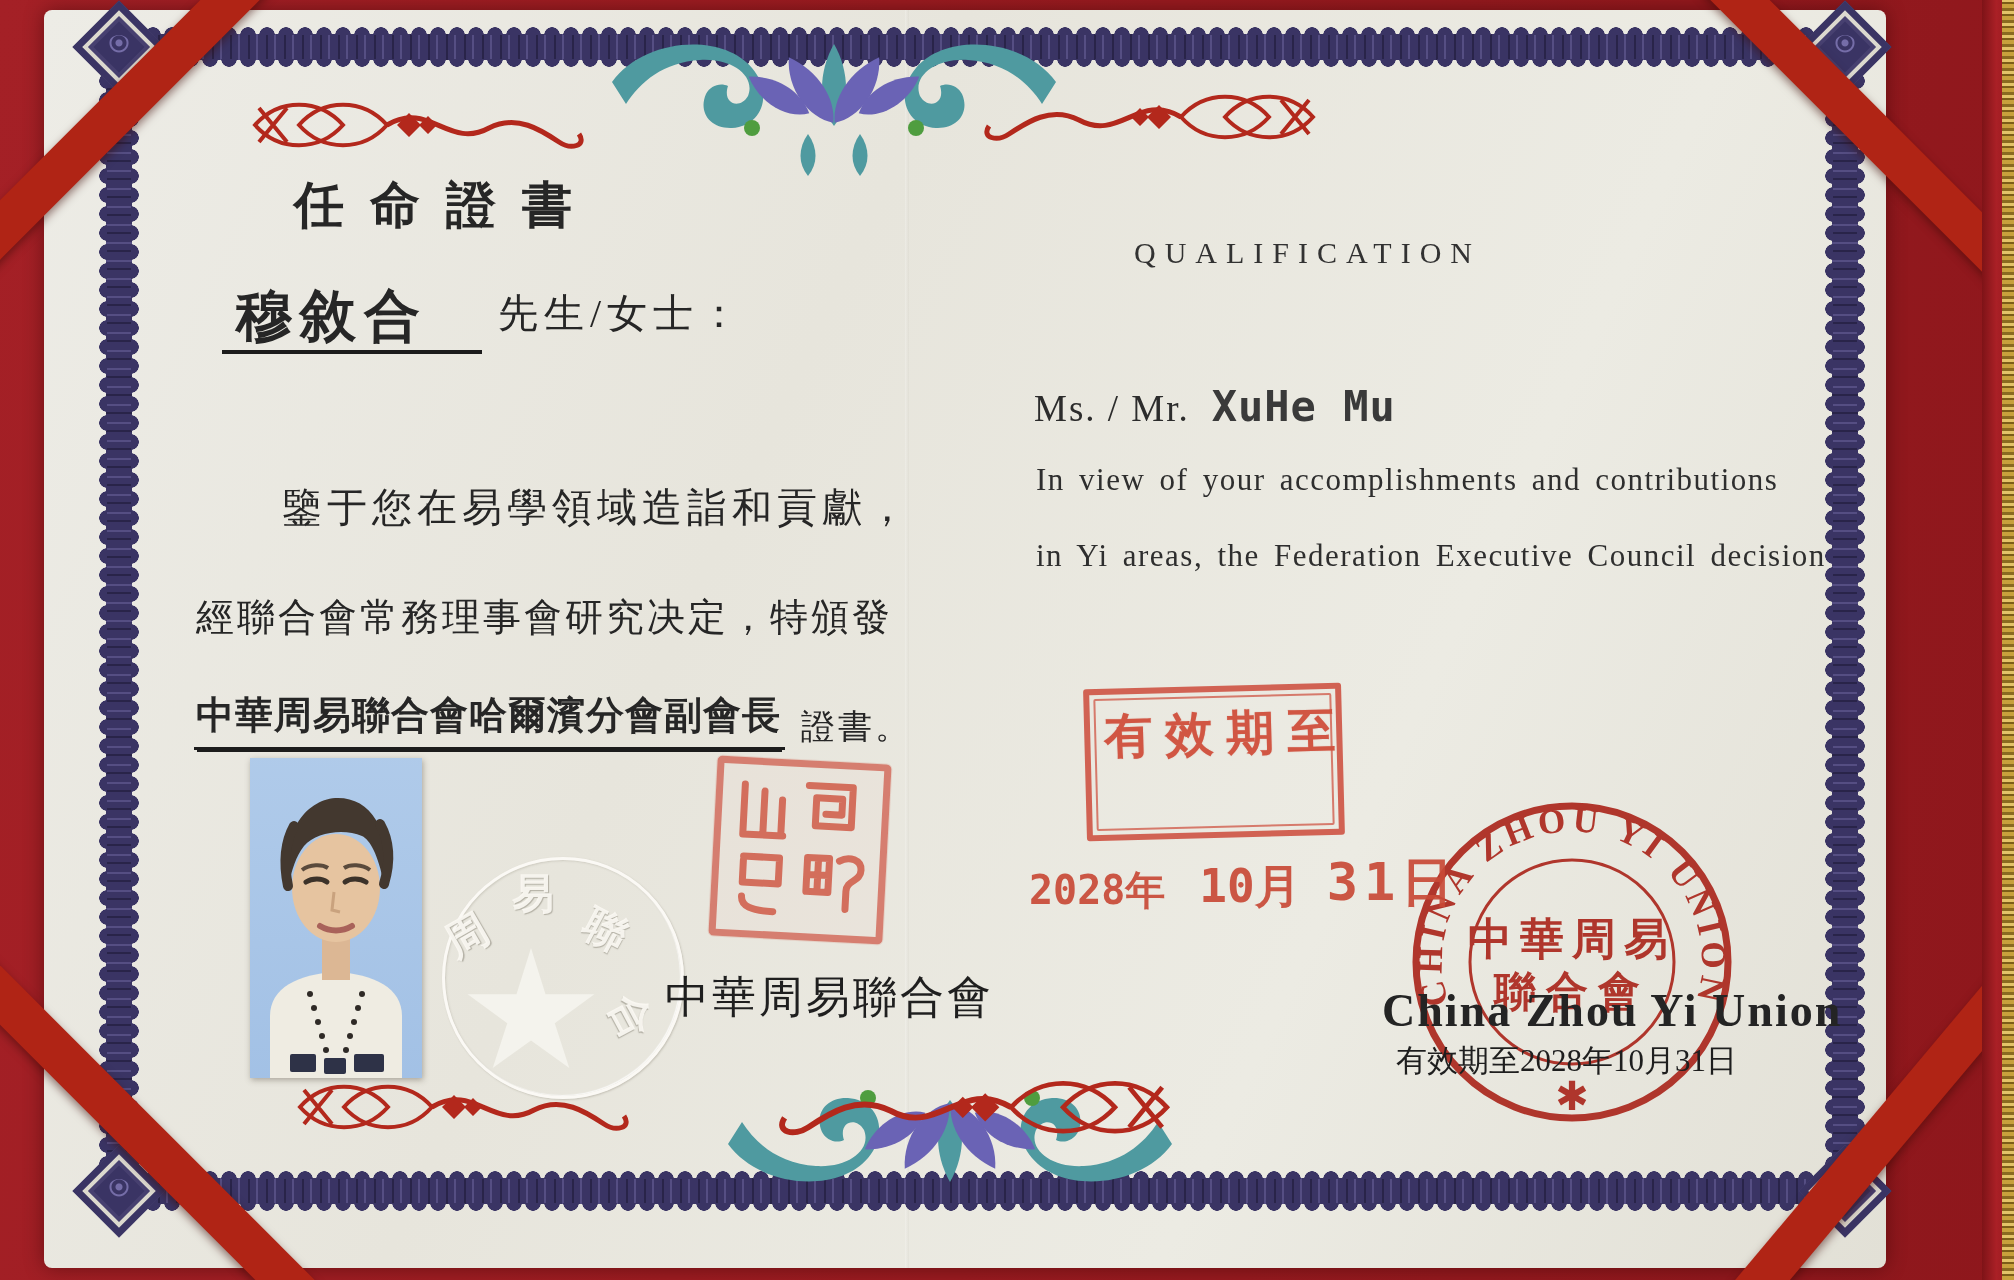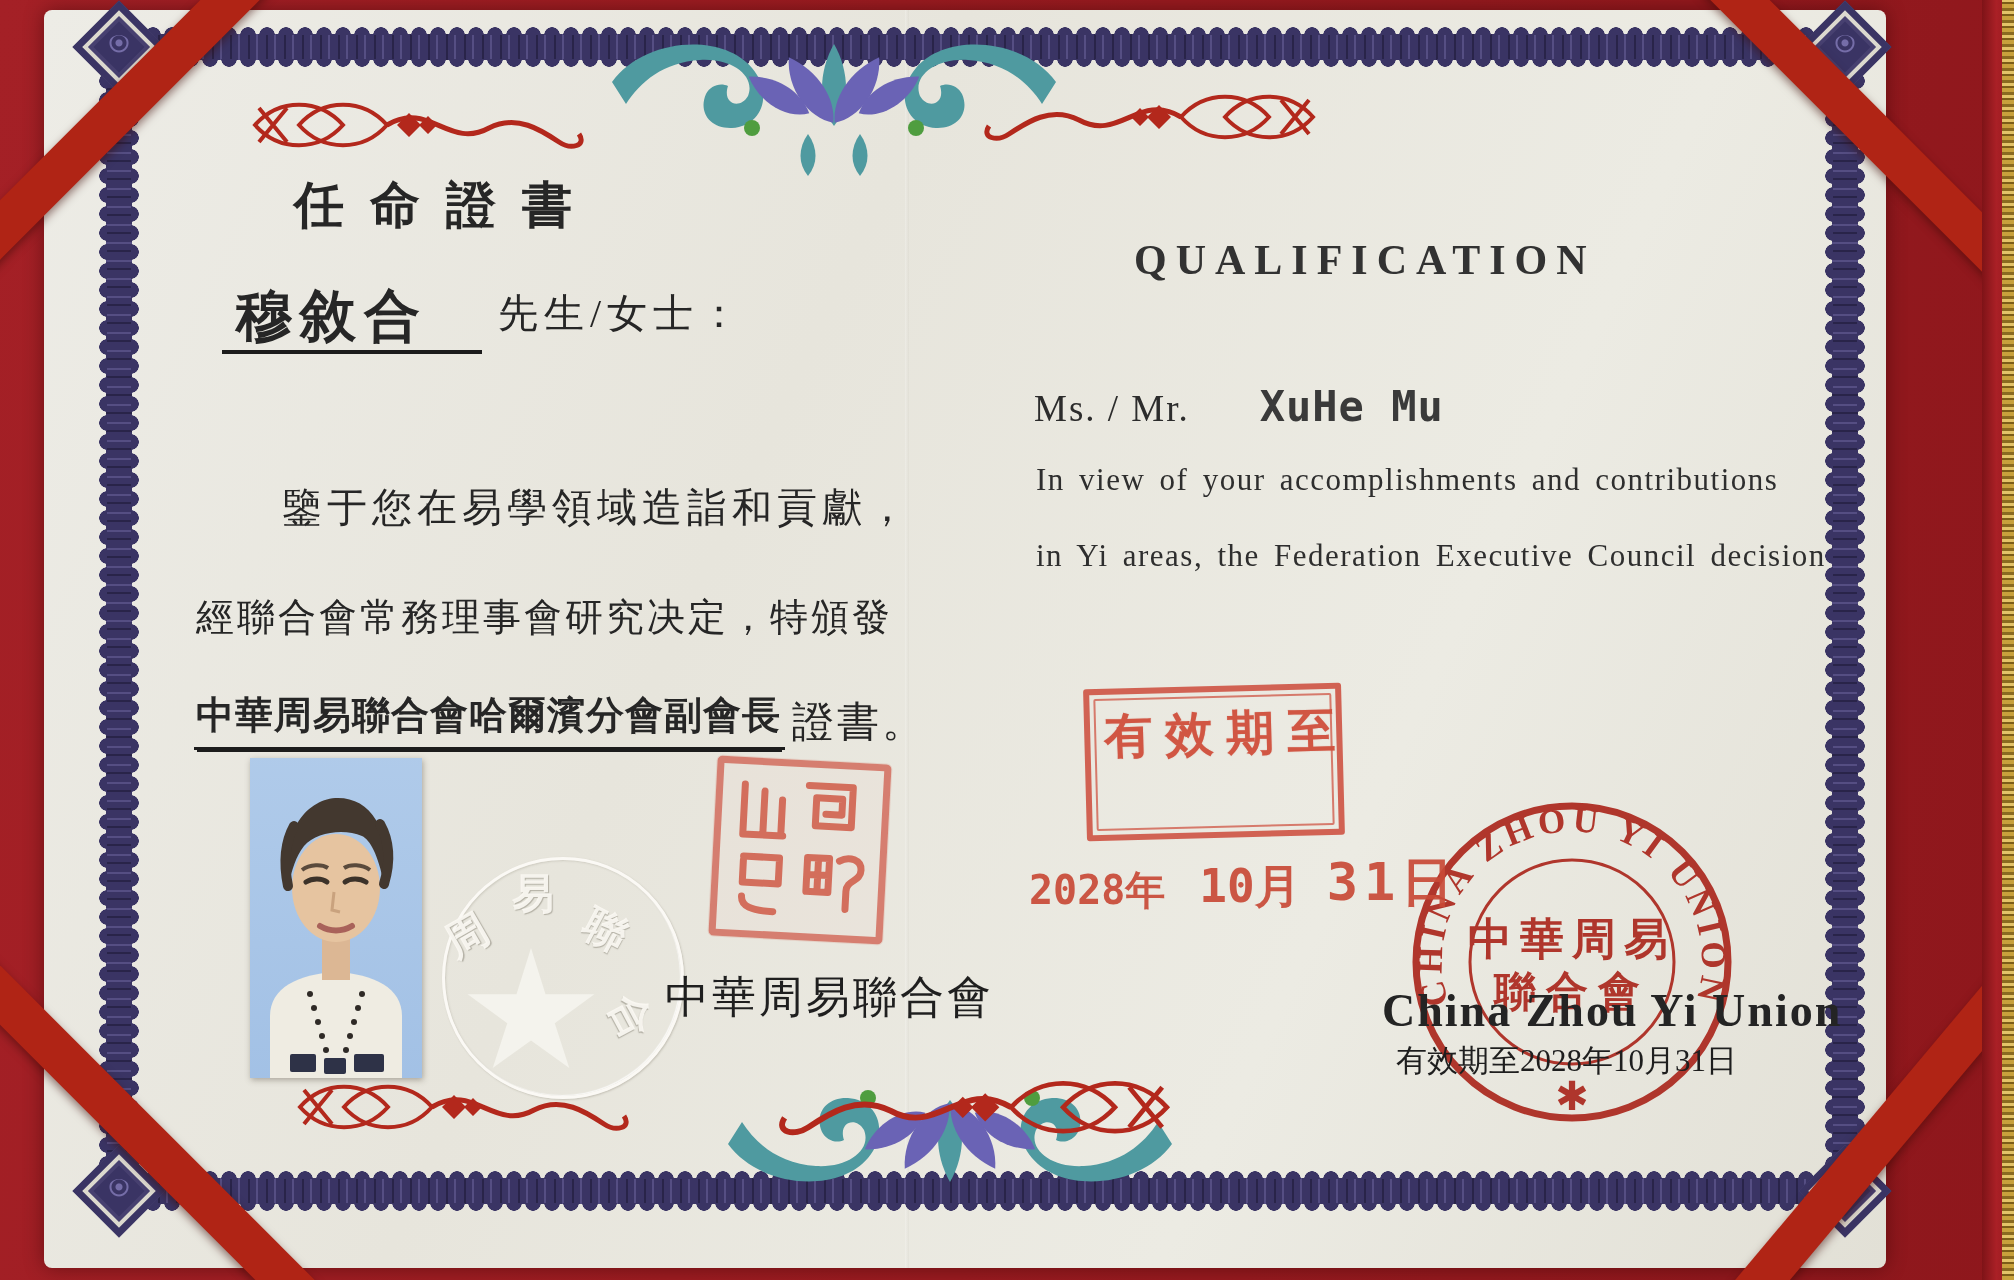--- a/index.html
+++ b/index.html
@@ -95,7 +95,7 @@
     box-shadow:0 0 0 1px rgba(206,88,70,.15);}
 
   
-  .title-en{position:absolute;left:1090px;top:226px;z-index:5;font-size:42px;font-weight:700;letter-spacing:9px;color:#323232;}
+  .title-en{position:absolute;left:1090px;top:226px;z-index:5;font-size:30px;font-weight:400;letter-spacing:9px;color:#323232;}
   .msmr-row{position:absolute;left:990px;top:372px;z-index:5;display:flex;align-items:baseline;color:#2c2c2c;gap:48px;}
   .msmr{font-size:37px;letter-spacing:2px;}
   .name-en{font-family:"DejaVu Sans Mono","Liberation Mono",monospace;font-weight:bold;font-size:42px;margin-left:22px;letter-spacing:1px;color:#3a3a3a;}

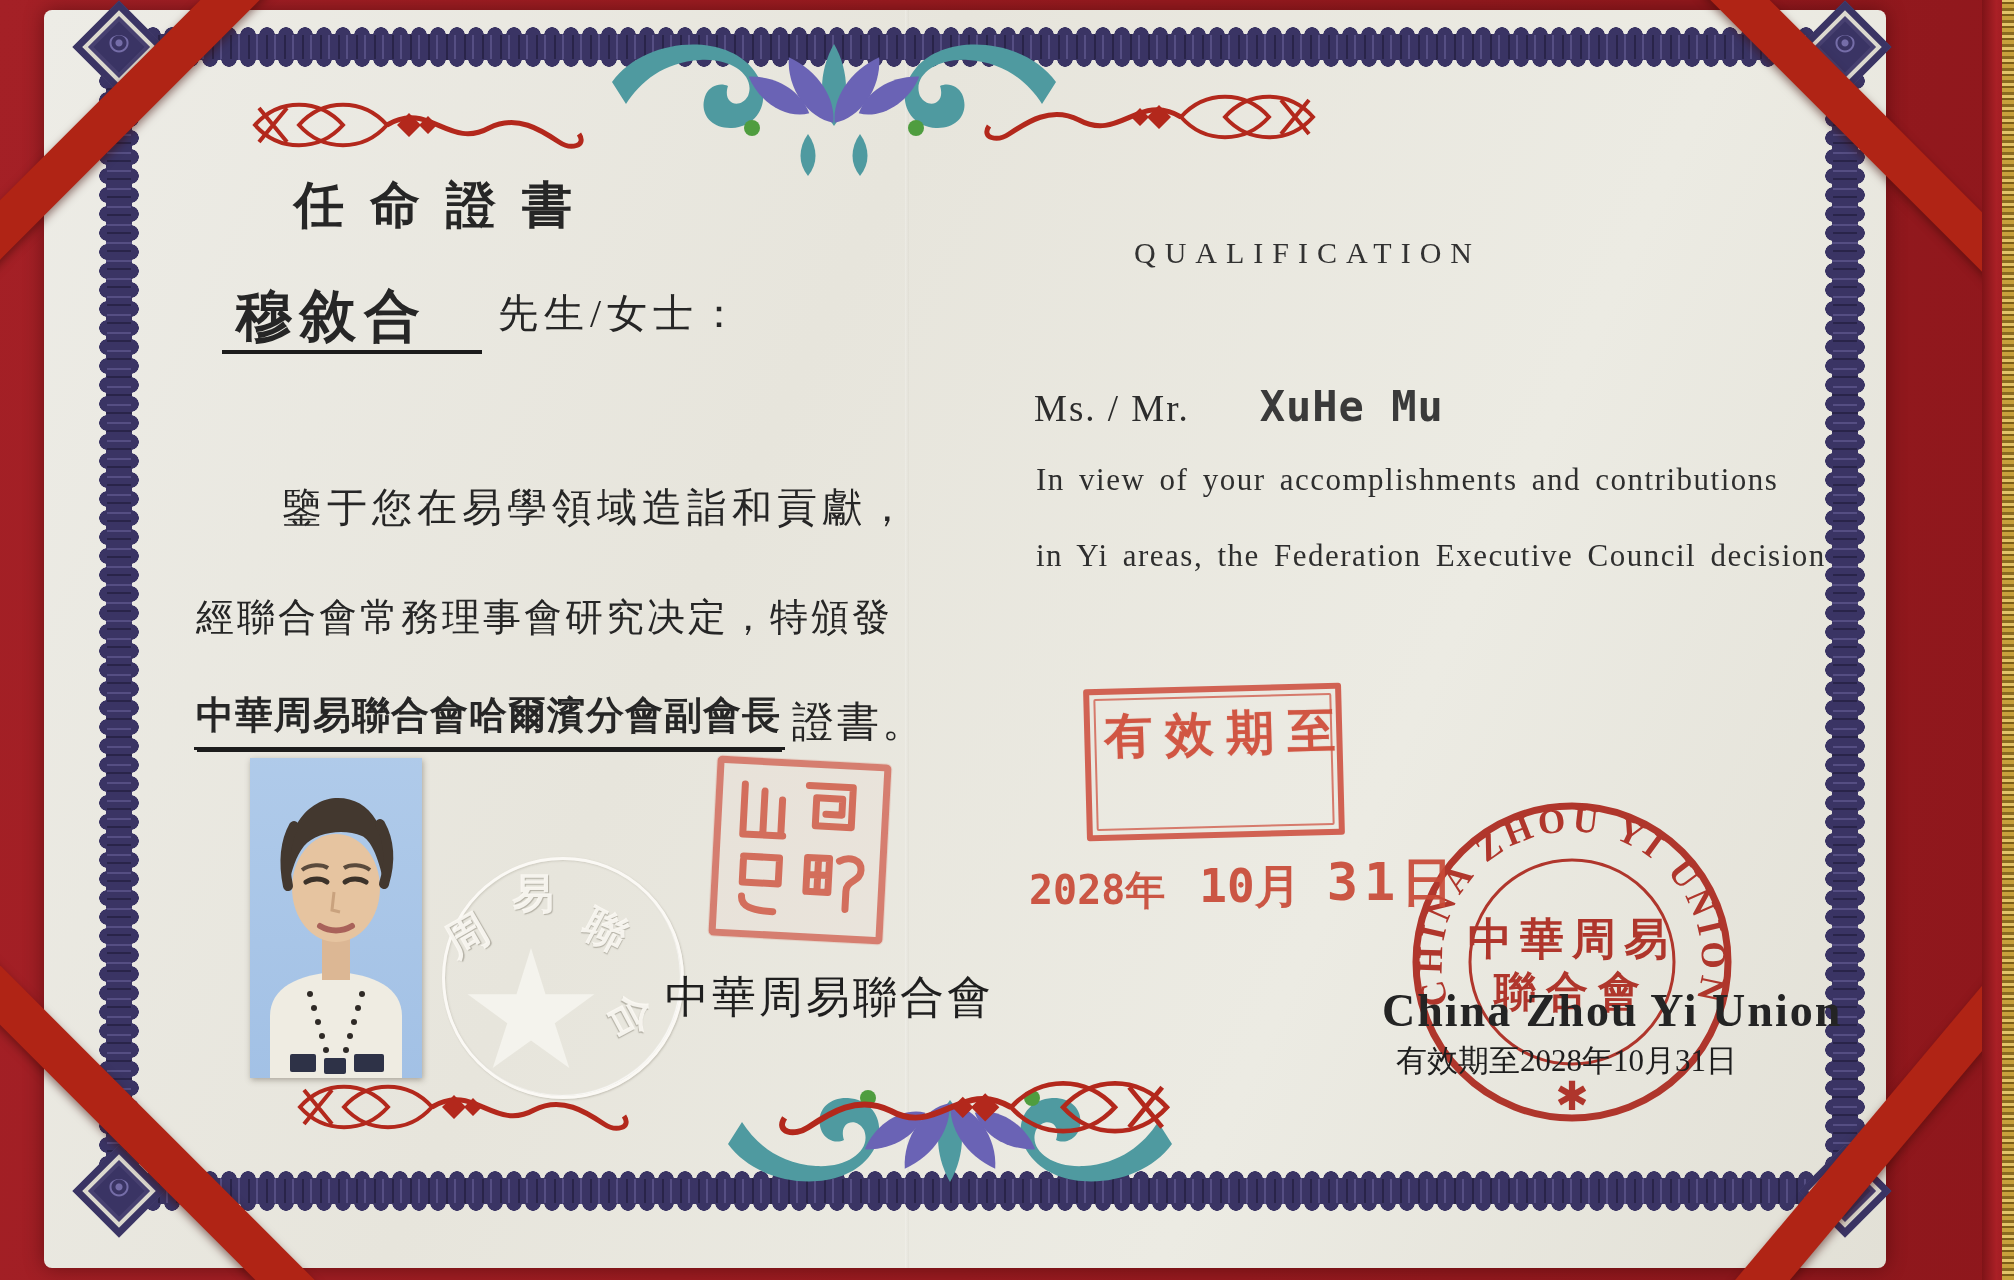--- a/index.html
+++ b/index.html
@@ -96,7 +96,7 @@
 
   
   .title-en{position:absolute;left:1090px;top:226px;z-index:5;font-size:30px;font-weight:400;letter-spacing:9px;color:#323232;}
-  .msmr-row{position:absolute;left:990px;top:372px;z-index:5;display:flex;align-items:baseline;color:#2c2c2c;gap:48px;}
+  .msmr-row{position:absolute;left:990px;top:372px;z-index:5;display:flex;align-items:baseline;color:#2c2c2c;}
   .msmr{font-size:37px;letter-spacing:2px;}
   .name-en{font-family:"DejaVu Sans Mono","Liberation Mono",monospace;font-weight:bold;font-size:42px;margin-left:22px;letter-spacing:1px;color:#3a3a3a;}
   .en-line{position:absolute;z-index:5;font-size:31px;letter-spacing:1.5px;word-spacing:5px;color:#2e2e2e;}

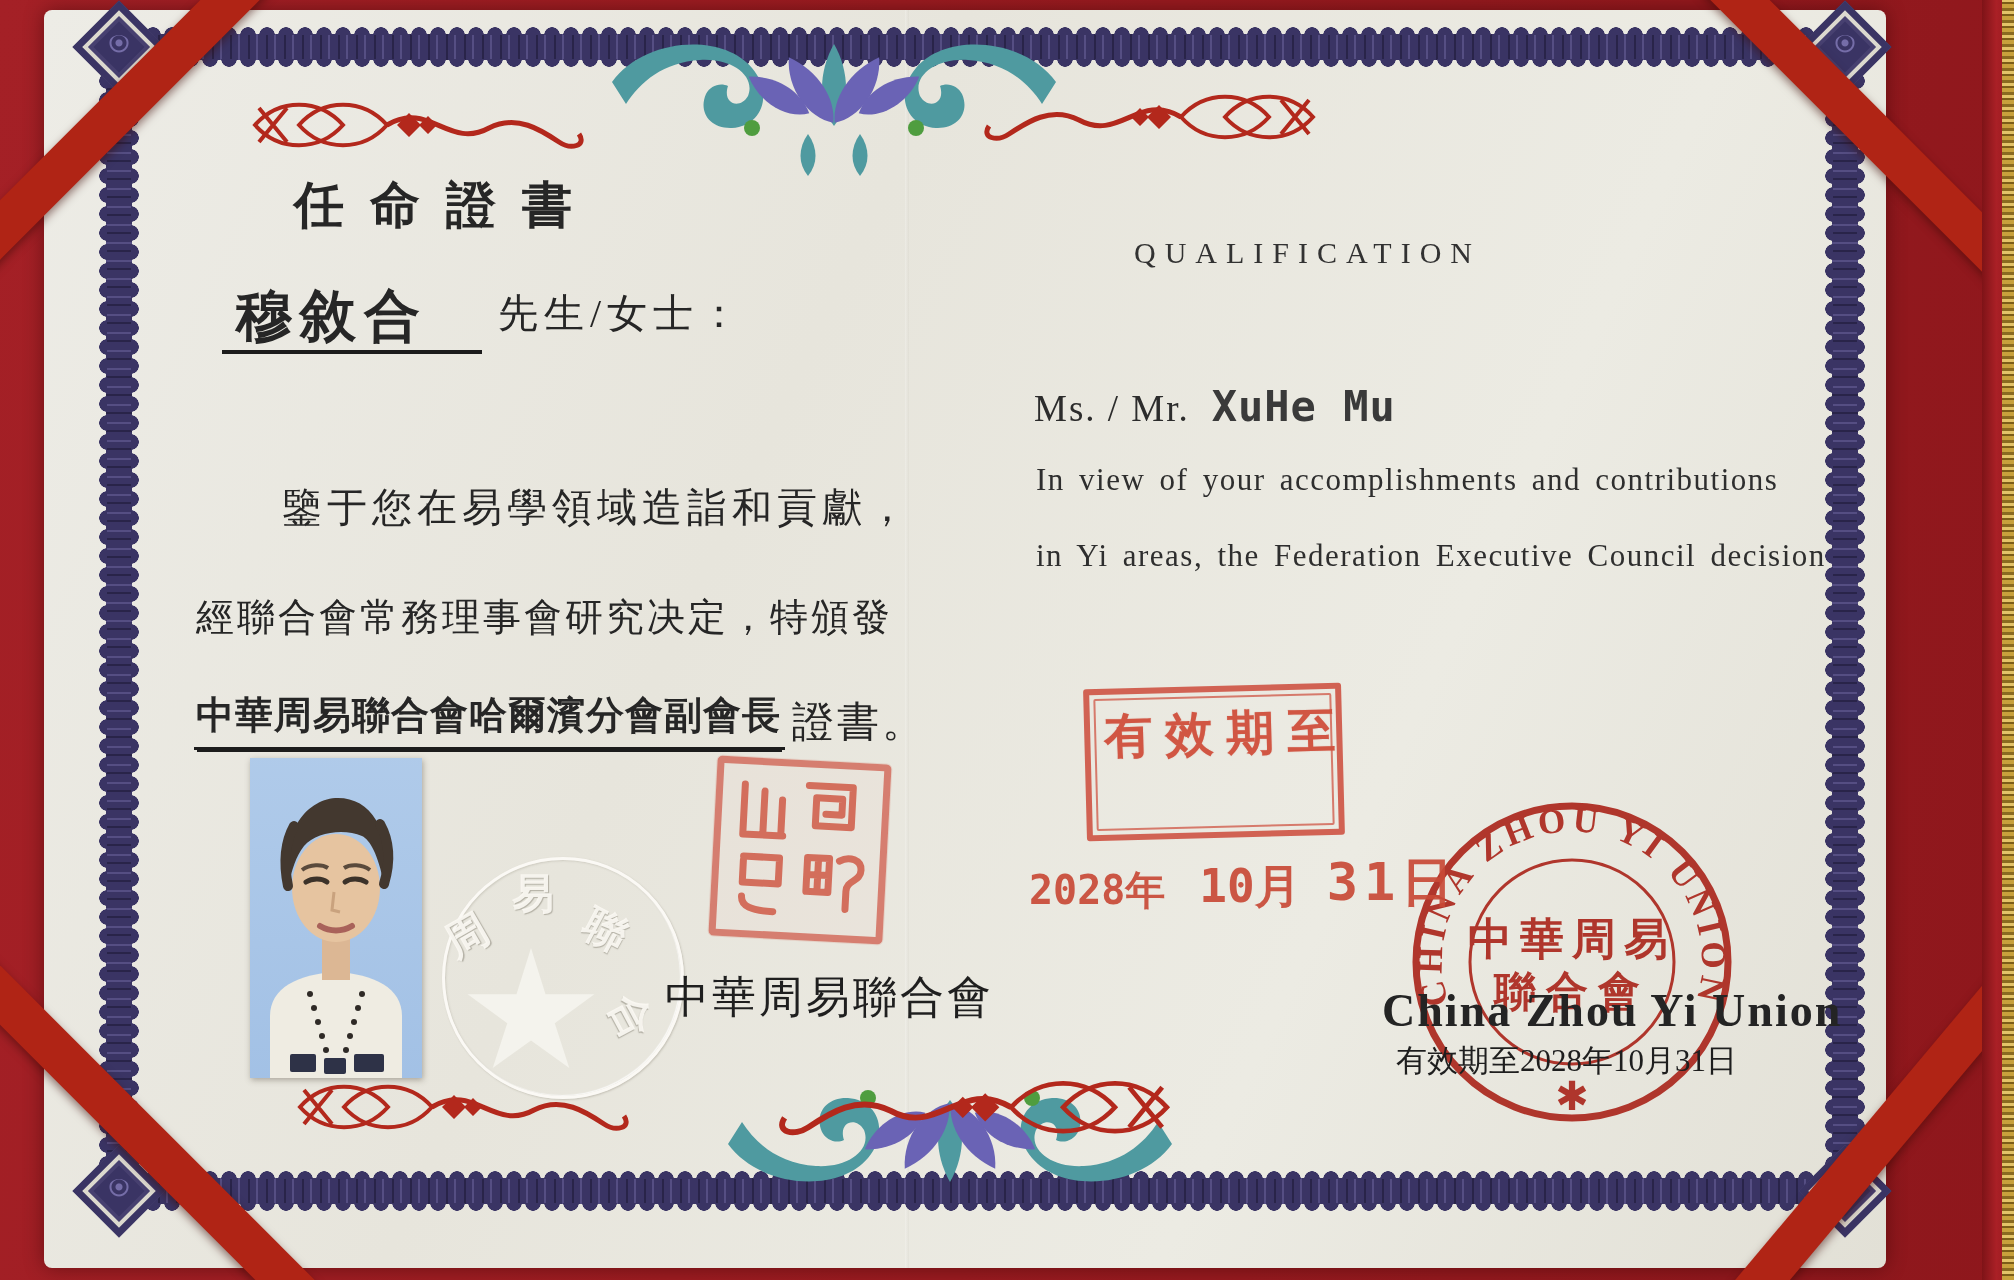--- a/index.html
+++ b/index.html
@@ -73,7 +73,7 @@
   .award-row{position:absolute;left:150px;top:680px;z-index:5;display:flex;align-items:flex-end;}
   .award-cn{font-family:"Liberation Sans","DejaVu Sans",sans-serif;font-weight:bold;font-size:38px;letter-spacing:1px;
     border-bottom:3px solid #1c1c1c;box-shadow:0 5px 0 -3px #1c1c1c;padding:0 4px 6px 2px;}
-  .suffix-cn{font-size:42px;letter-spacing:3px;margin-left:7px;}
+  .suffix-cn{font-size:34px;letter-spacing:3px;margin-left:16px;}
   .issuer-cn{position:absolute;left:621px;top:958px;z-index:6;font-size:44px;letter-spacing:3px;color:#1f1f1f;}
 
   

